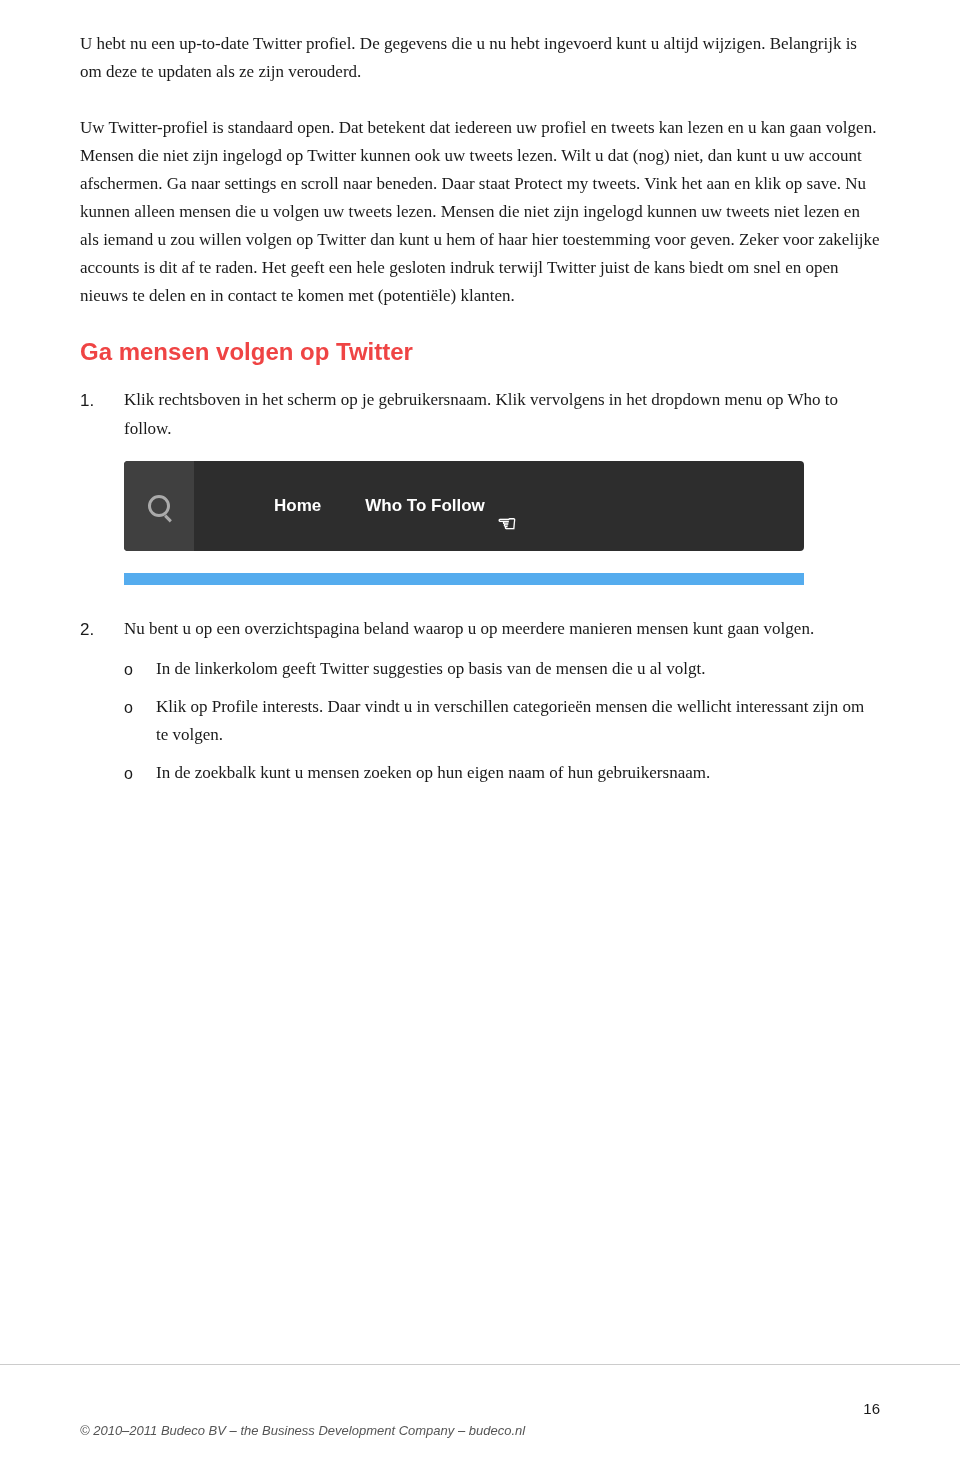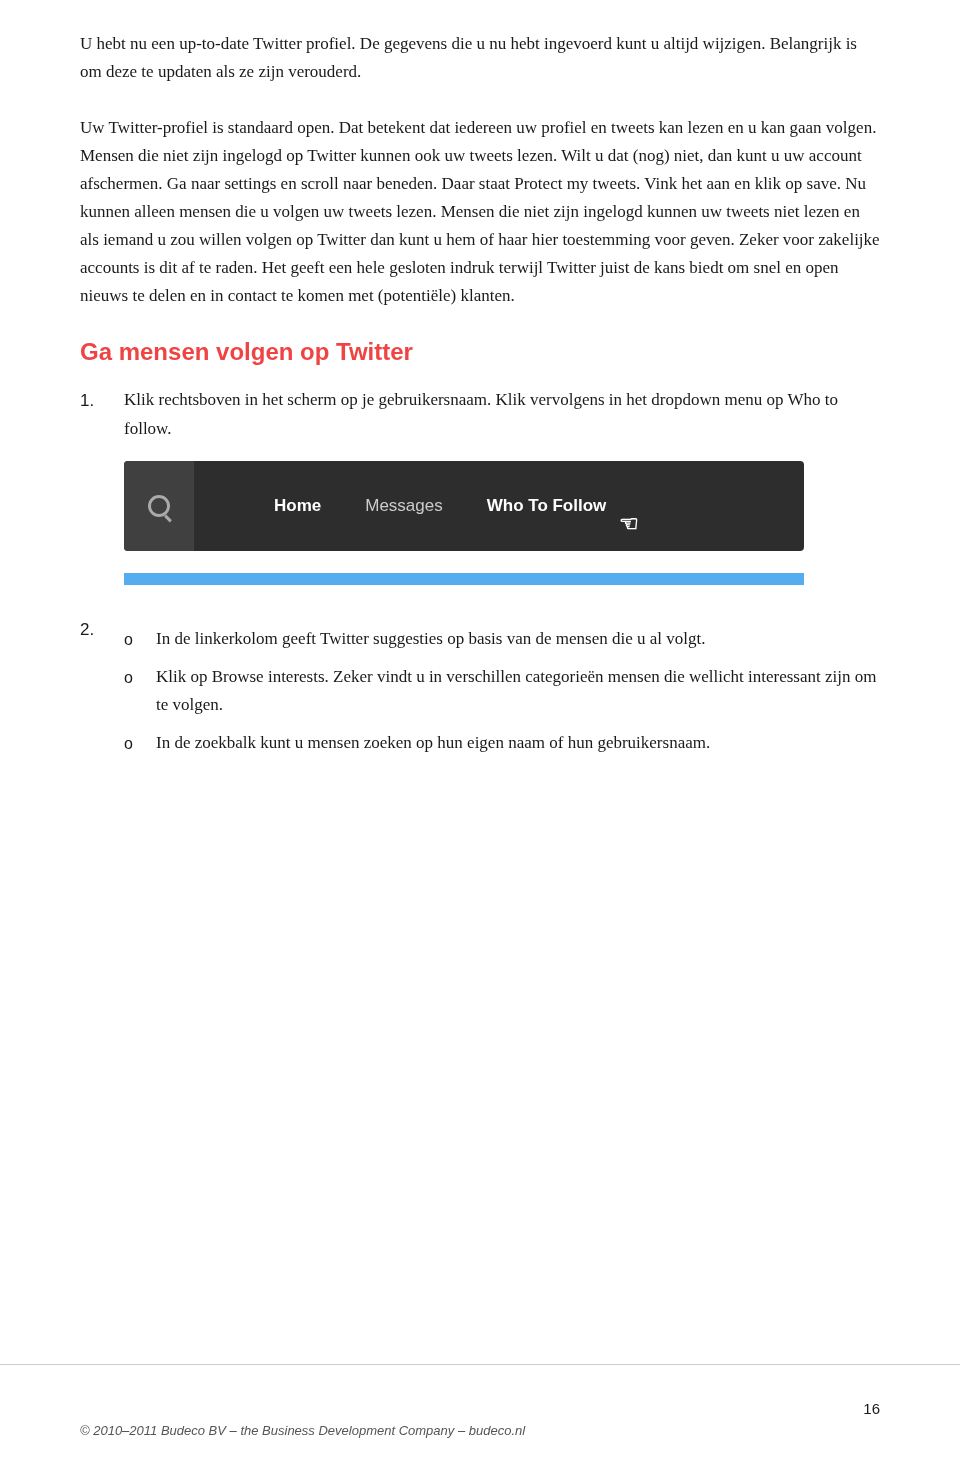--- a/index.html
+++ b/index.html
@@ -257,9 +257,6 @@
             <div class="twitter-nav-items">
               <div class="nav-item active">
                 <span>Home</span>
-              </div>
-              <div class="nav-item">
-                <span>Messages</span>
               </div>
               <div class="nav-item-who-to-follow">
                 <span>Who To Follow</span>

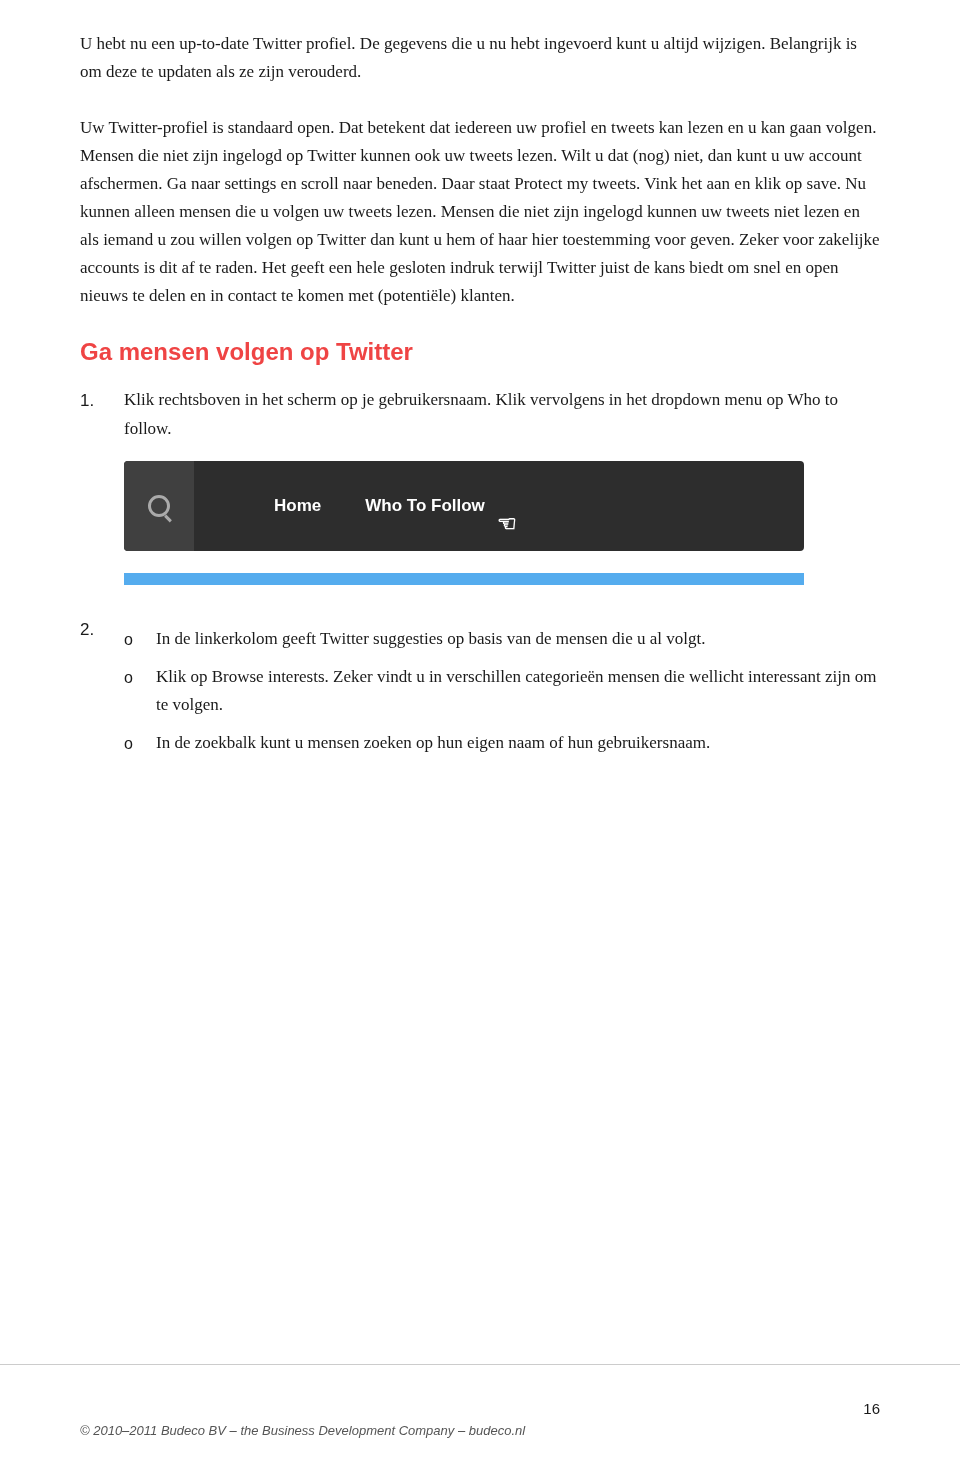--- a/index.html
+++ b/index.html
@@ -273,6 +273,7 @@
     <li>
       <span class="list-number">2.</span>
       <div class="list-content">
+        <p>Nu bent u op een overzichtspagina beland waarop u op meerdere manieren mensen kunt gaan volgen.</p>
 
         <ul class="sub-list">
           <li>

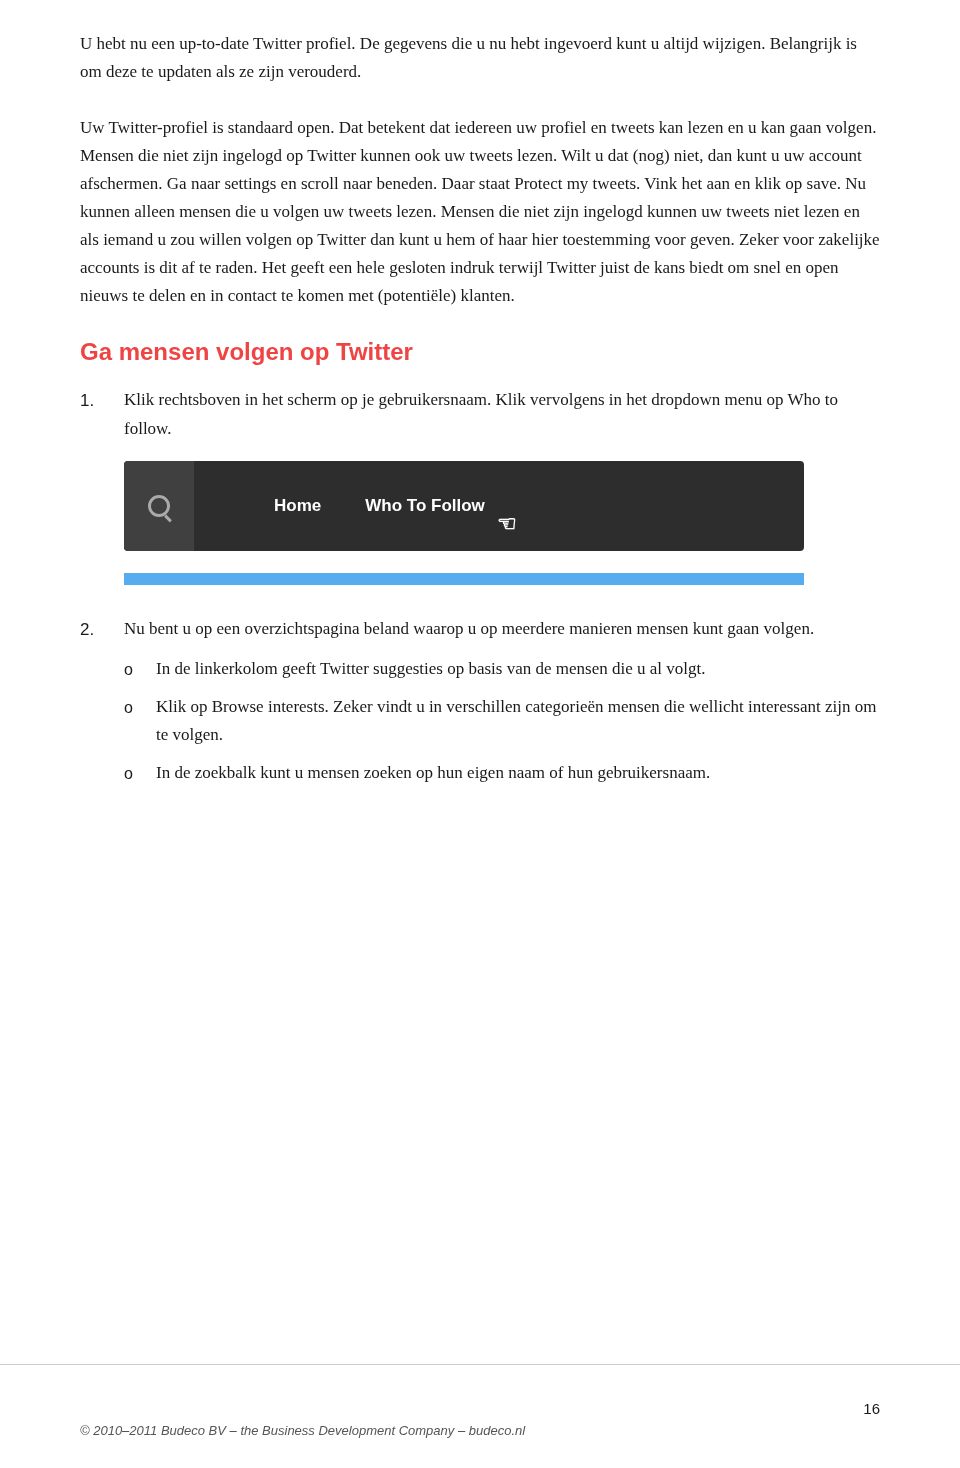--- a/index.html
+++ b/index.html
@@ -282,7 +282,7 @@
           </li>
           <li>
             <span class="bullet-o">o</span>
-            <span class="sub-content">Klik op Browse interests. Zeker vindt u in verschillen categorieën mensen die wellicht interessant zijn om te volgen.</span>
+            <span class="sub-content">Klik op Profile interests. Daar vindt u in verschillen categorieën mensen die wellicht interessant zijn om te volgen.</span>
           </li>
           <li>
             <span class="bullet-o">o</span>

